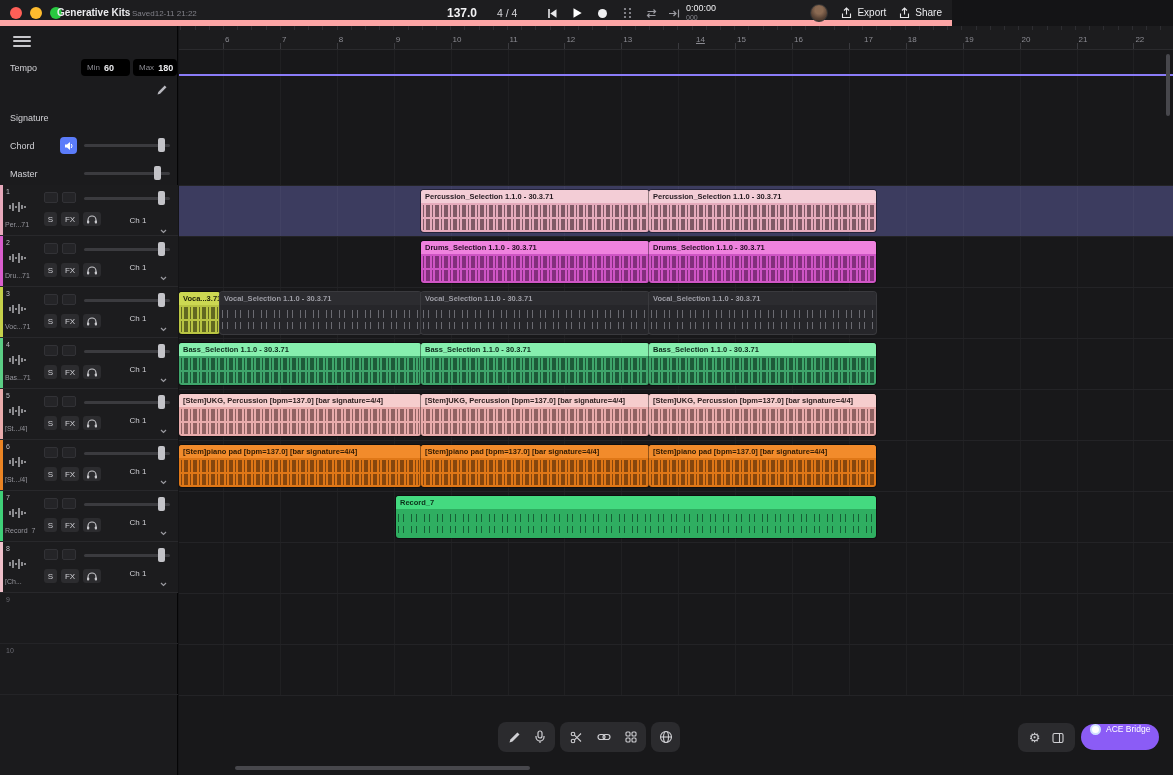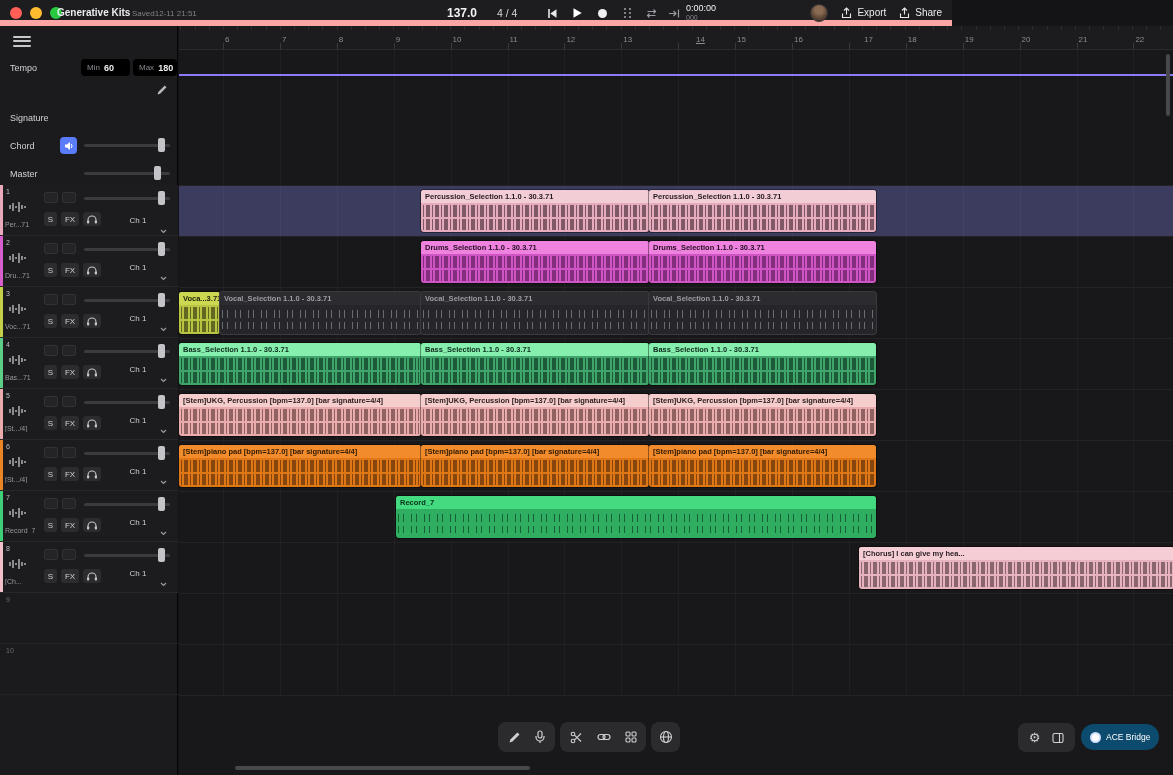--- a/index.html
+++ b/index.html
@@ -106,7 +106,7 @@
       <span class="tl green"></span>
     </div>
     <div class="doc-title">Generative Kits</div>
-    <div class="saved">Saved12-11 21:51</div>
+    <div class="saved">Saved12-11 21:22</div>
 
     <div class="bpm">137.0</div>
     <div class="sig">4 / 4</div>

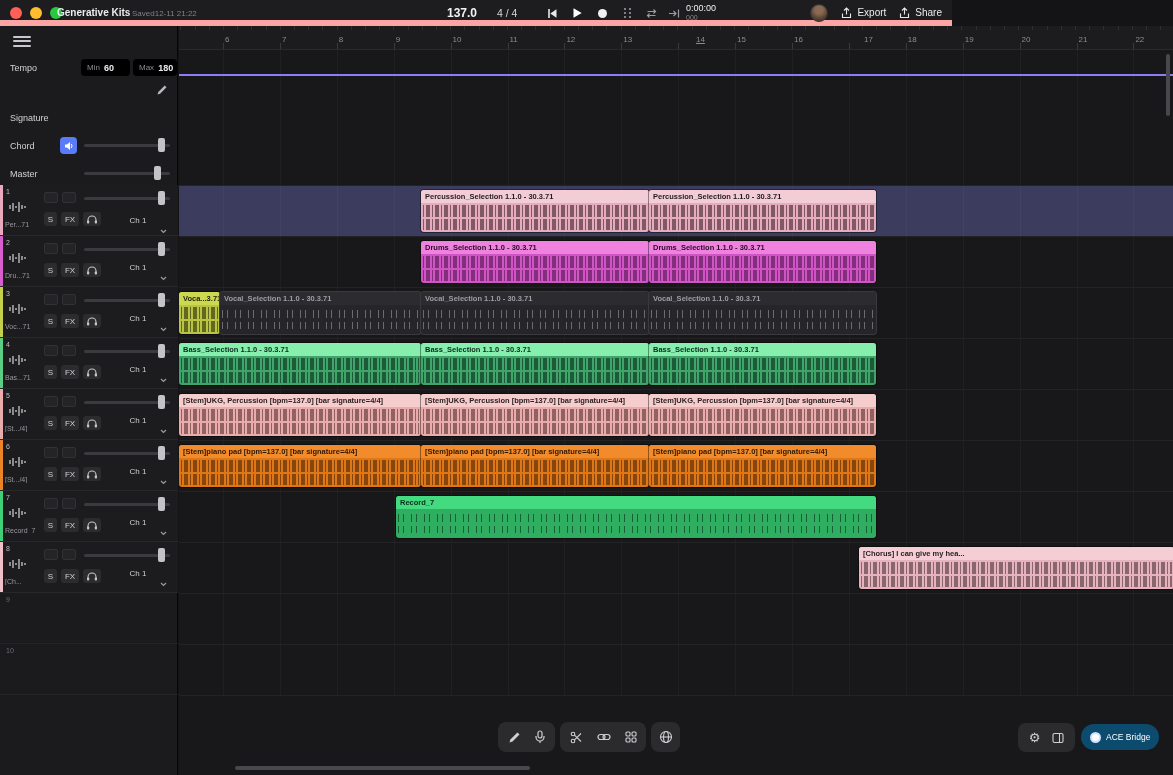--- a/index.html
+++ b/index.html
@@ -629,13 +629,6 @@
         </div>
         <div class="clip sparse" style="left: 217px; top: 470px; width: 480px; --h: #44da80; --b: #2fae61; --w: rgba(6,45,25,0.6); --t: #0a2e18;">
           <div class="clip-header">Record_7</div>
-          <div class="clip-body">
-            <div class="lane l1"></div>
-            <div class="lane l2"></div>
-          </div>
-        </div>
-        <div class="clip" style="left: 680px; top: 521px; width: 315px; --h: #f5ced5; --b: #e6b2bd; --w: rgba(45,25,30,0.5); --t: #2c2126;">
-          <div class="clip-header">[Chorus] I can give my hea...</div>
           <div class="clip-body">
             <div class="lane l1"></div>
             <div class="lane l2"></div>

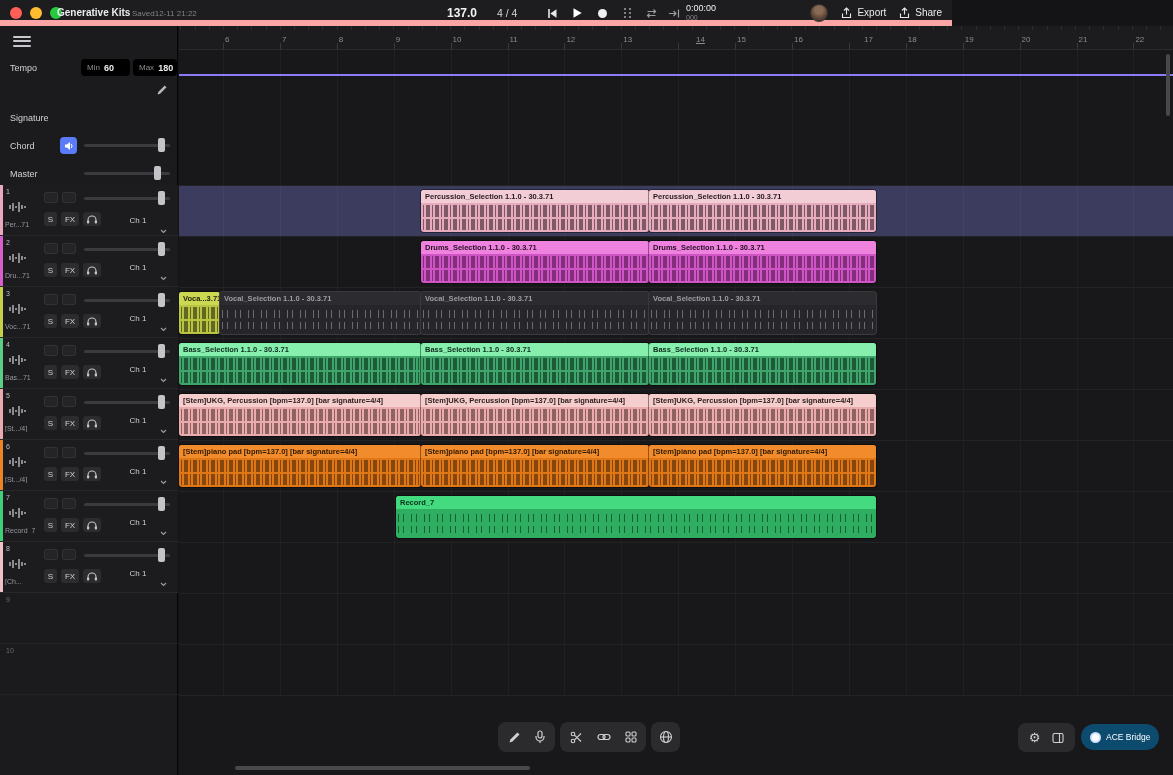--- a/index.html
+++ b/index.html
@@ -89,7 +89,7 @@
   .tgr{left:1018px;top:723px;width:57px;height:29px;gap:12px;}
   .tool-icon{display:flex;align-items:center;justify-content:center;cursor:pointer;}
   .gear-glyph{font-size:13px;color:#d0d0d4;line-height:13px;}
-  .ace{position:absolute;left:1081px;top:724px;height:26px;padding:0 9px;border-radius:13px;background:#0c4a6e;display:flex;align-items:center;gap:5px;z-index:9;cursor:pointer;}
+  .ace{position:absolute;left:1081px;top:724px;height:26px;padding:0 9px;border-radius:13px;background:#8b5cf6;display:flex;gap:5px;z-index:9;cursor:pointer;}
   .ace-icon{width:11px;height:11px;border-radius:50%;background:#fff;border:2px solid #cfe0ff;}
   .ace-label{font-size:8.5px;color:#fff;white-space:nowrap;}
   .hscroll{position:absolute;left:235px;top:766px;width:295px;height:4px;background:#47474c;border-radius:2px;z-index:9;cursor:pointer;}

